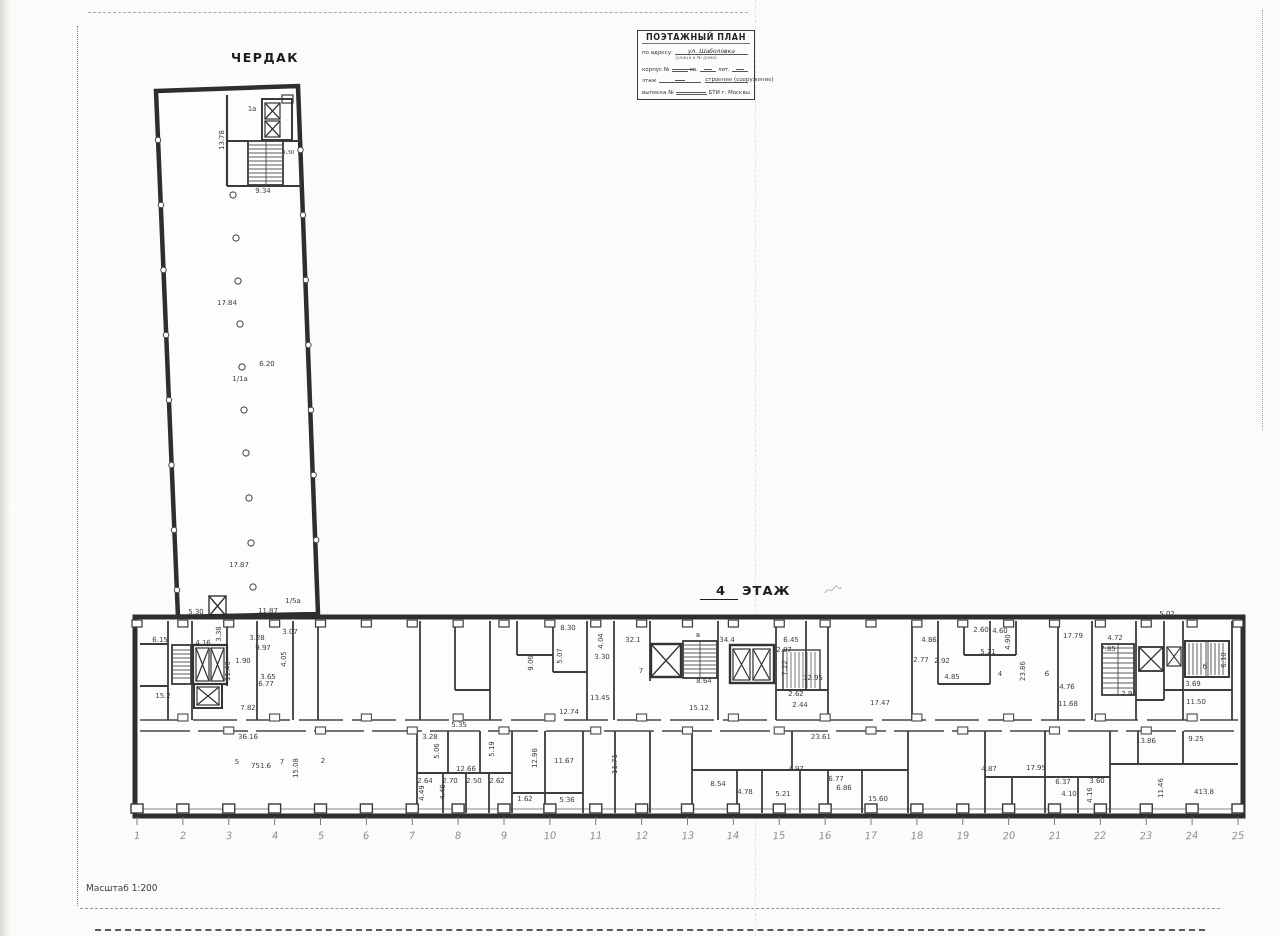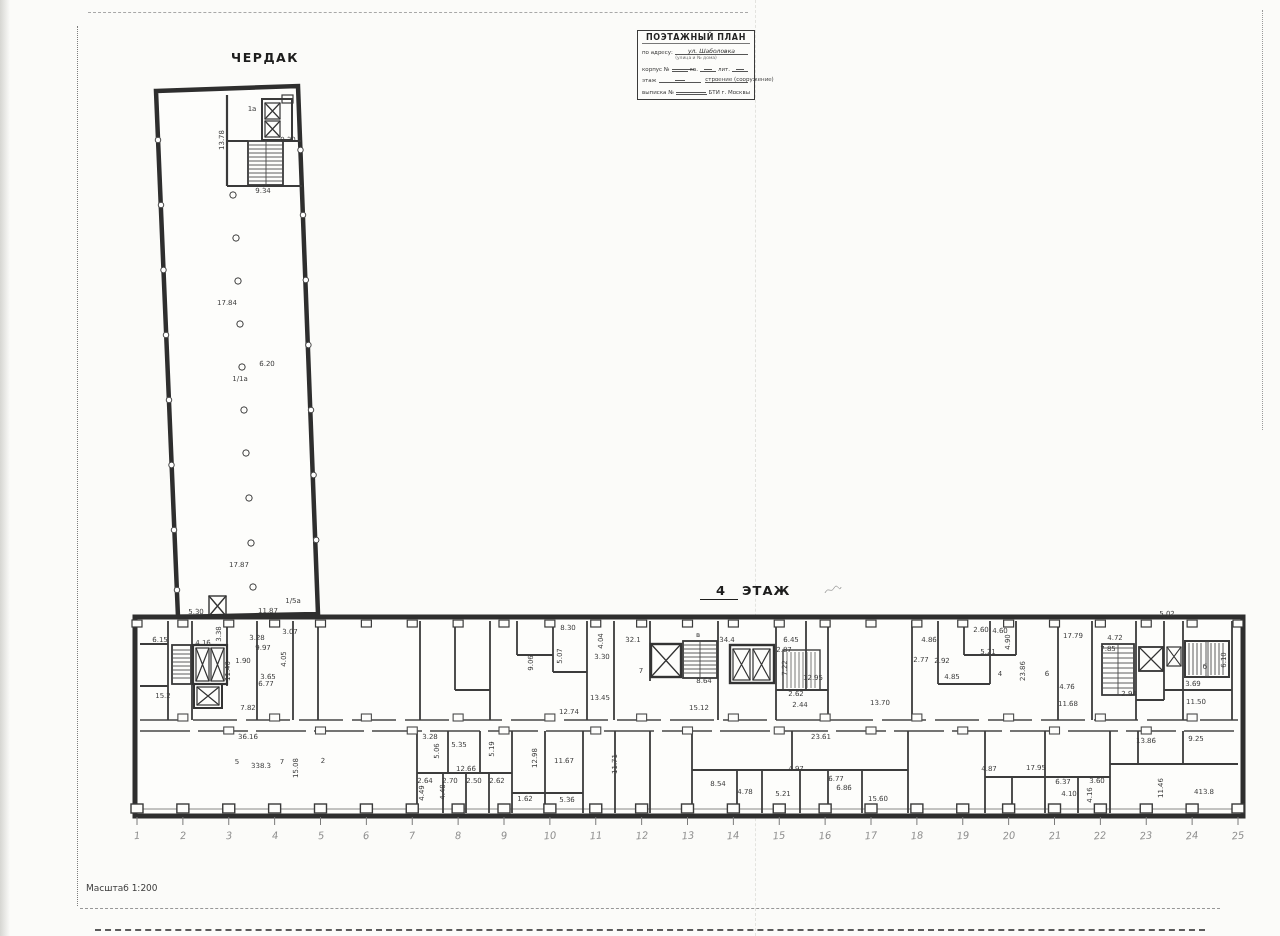--- a/index.html
+++ b/index.html
@@ -333,7 +333,7 @@
   <div id="labels-layer">
       <span class="dim vert" style="left: 222px; top: 140px;">13.78</span>
       <span class="dim" style="left: 252px; top: 109px;">1а</span>
-      <span class="dim" style="left: 288px; top: 140px;">9.30</span>
+      <span class="dim" style="left: 288px; top: 152px; font-family: Liberation Serif, serif;">9.30</span>
       <span class="dim" style="left: 263px; top: 191px;">9.34</span>
       <span class="dim" style="left: 227px; top: 303px;">17.84</span>
       <span class="dim" style="left: 267px; top: 364px;">6.20</span>

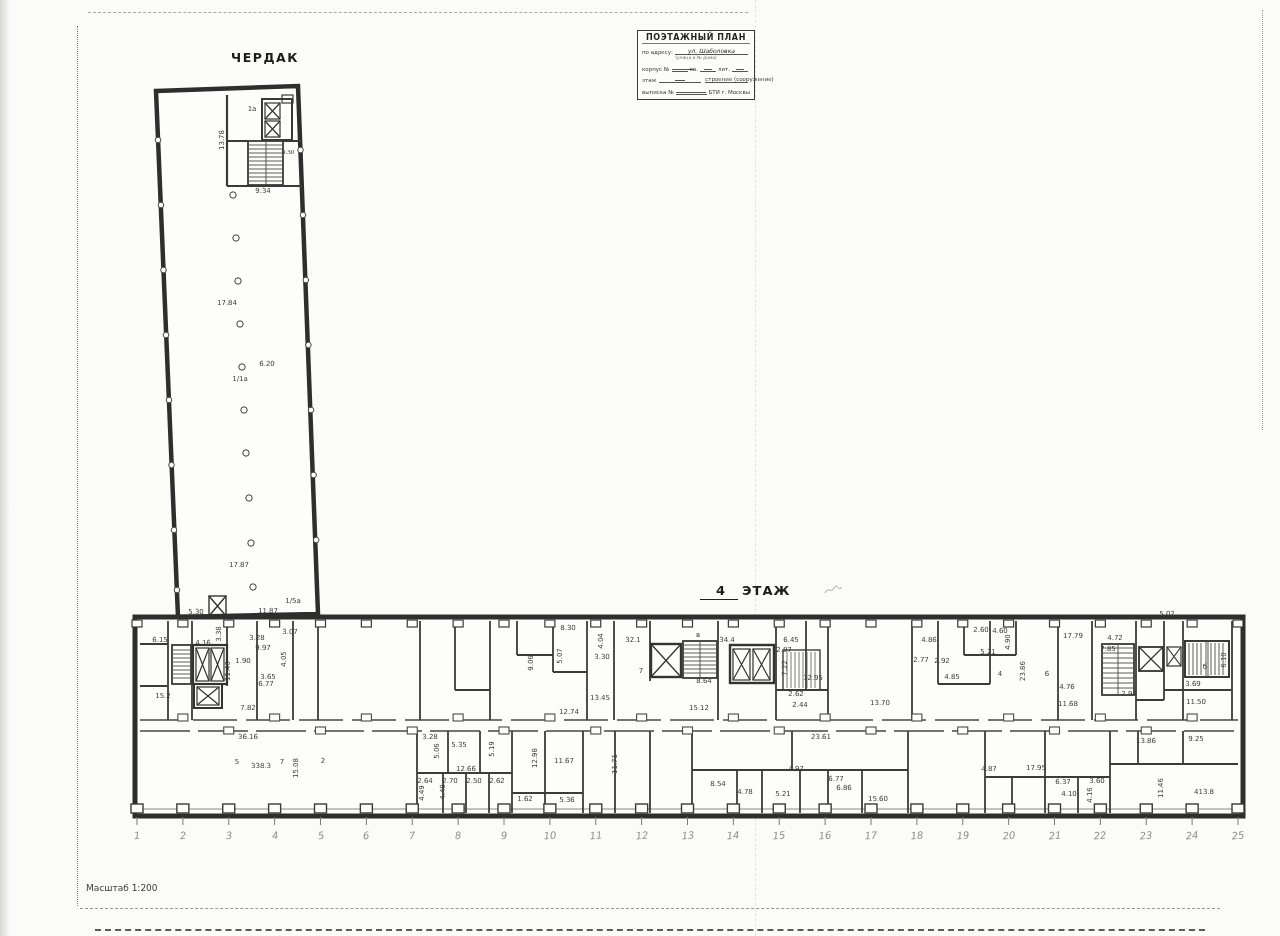--- a/index.html
+++ b/index.html
@@ -372,7 +372,7 @@
       <span class="dim" style="left: 800px; top: 705px;">2.44</span>
       <span class="dim" style="left: 796px; top: 694px;">2.62</span>
       <span class="dim" style="left: 813px; top: 641px; margin-top: 37px;">12.95</span>
-      <span class="dim" style="left: 880px; top: 703px;">13.70</span>
+      <span class="dim" style="left: 880px; top: 703px;">17.47</span>
       <span class="dim" style="left: 921px; top: 660px;">2.77</span>
       <span class="dim" style="left: 942px; top: 661px;">2.92</span>
       <span class="dim" style="left: 952px; top: 677px;">4.85</span>

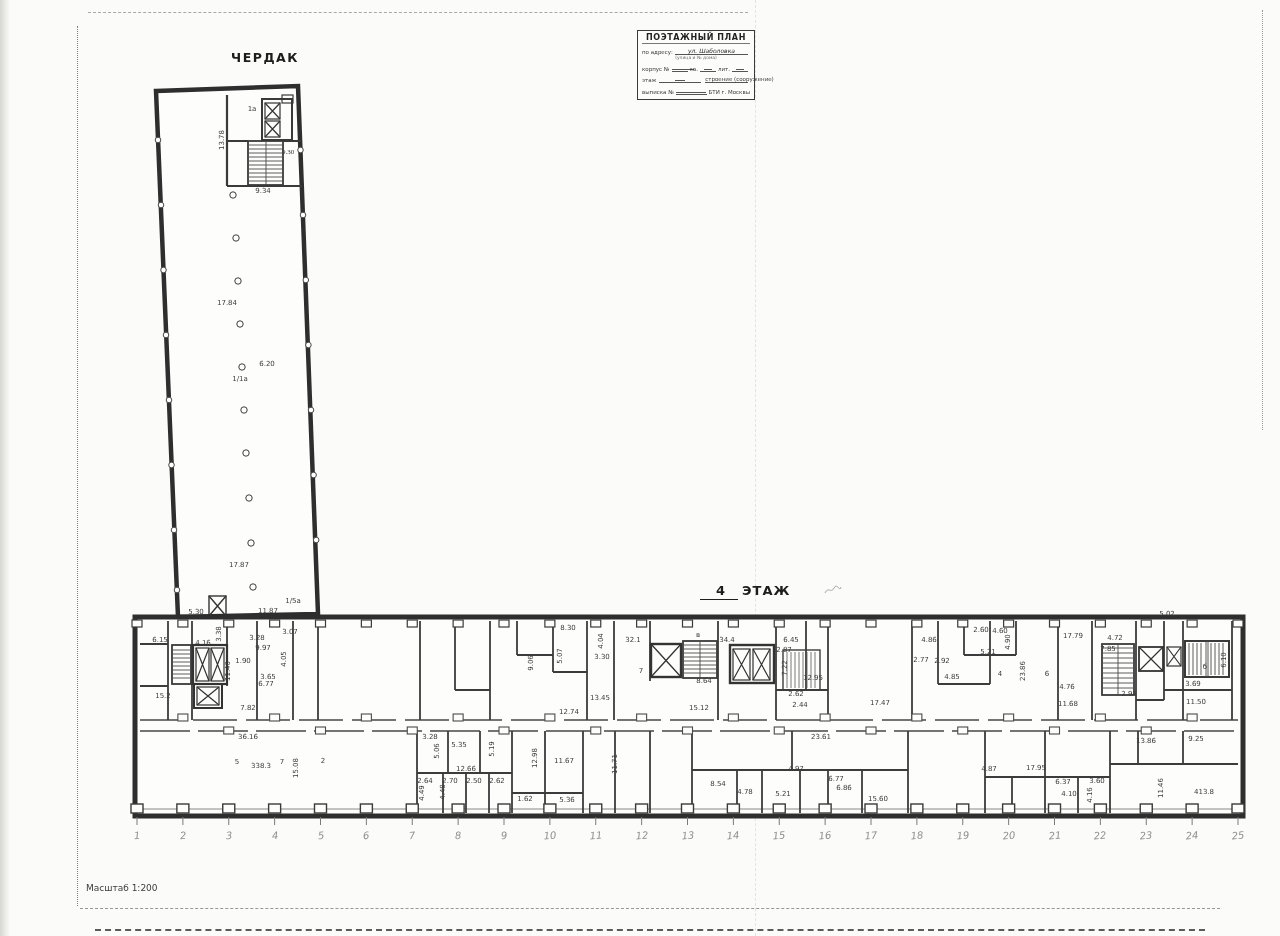--- a/index.html
+++ b/index.html
@@ -405,7 +405,7 @@
       <span class="dim" style="left: 323px; top: 761px;">2</span>
       <span class="dim" style="left: 430px; top: 737px;">3.28</span>
       <span class="dim vert" style="left: 437px; top: 751px;">5.06</span>
-      <span class="dim" style="left: 459px; top: 745px;">5.35</span>
+      <span class="dim" style="left: 459px; top: 725px;">5.35</span>
       <span class="dim vert" style="left: 492px; top: 749px;">5.19</span>
       <span class="dim" style="left: 466px; top: 769px;">12.66</span>
       <span class="dim" style="left: 425px; top: 781px;">2.64</span>

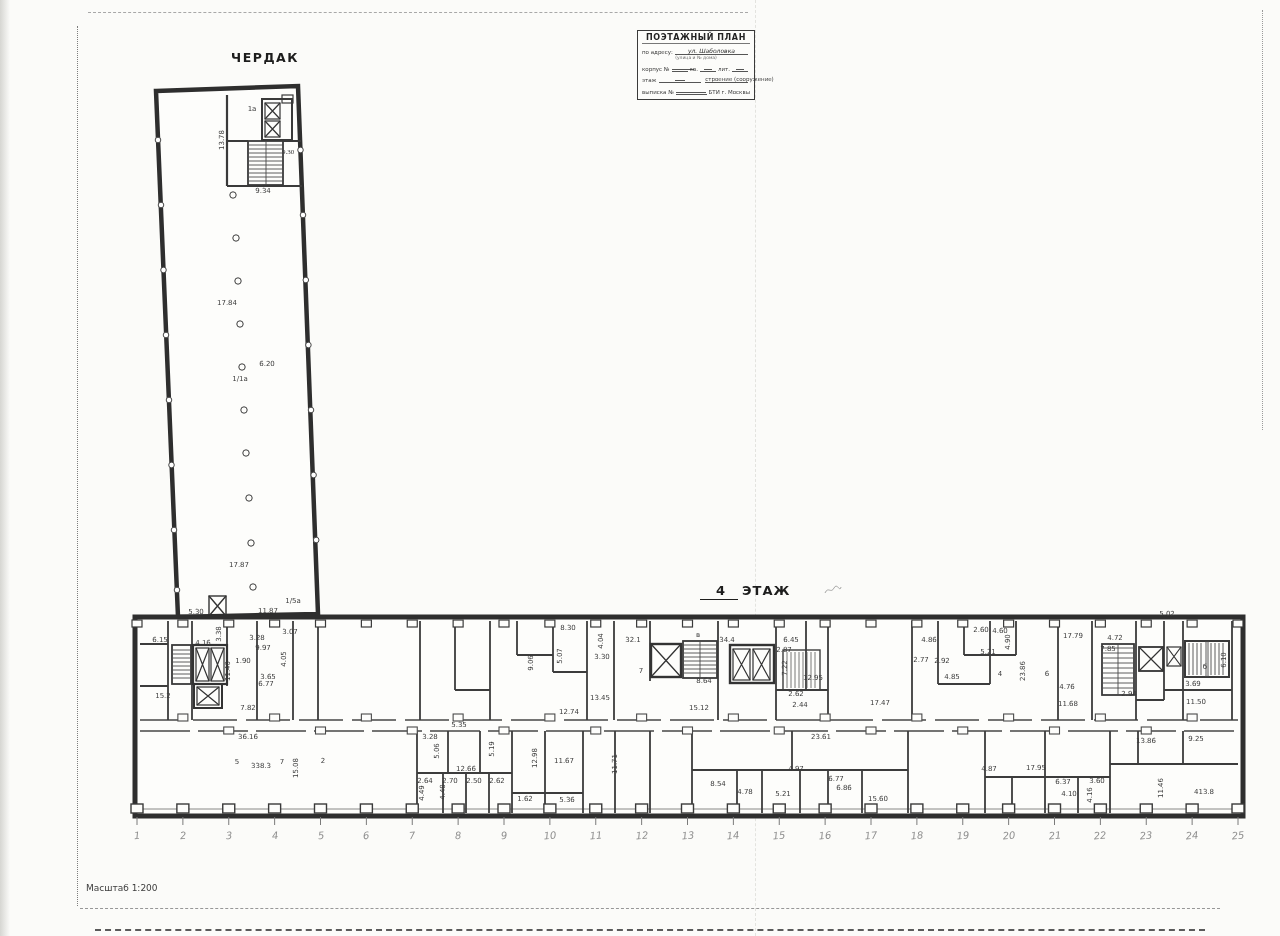--- a/index.html
+++ b/index.html
@@ -399,7 +399,7 @@
       <span class="dim" style="left: 600px; top: 698px;">13.45</span>
       <span class="dim" style="left: 248px; top: 737px;">36.16</span>
       <span class="dim" style="left: 237px; top: 762px;">5</span>
-      <span class="dim" style="left: 261px; top: 766px;">338.3</span>
+      <span class="dim" style="left: 261px; top: 766px;">751.6</span>
       <span class="dim" style="left: 282px; top: 762px;">7</span>
       <span class="dim vert" style="left: 296px; top: 768px;">15.08</span>
       <span class="dim" style="left: 323px; top: 761px;">2</span>

